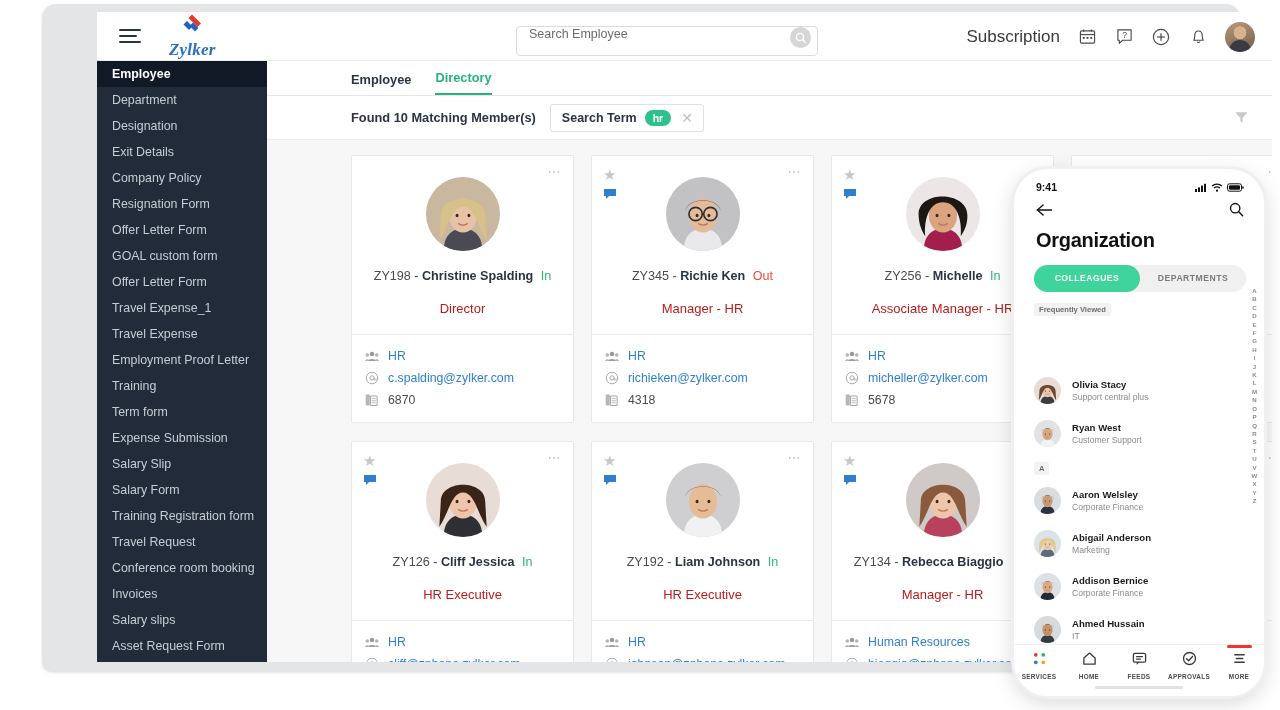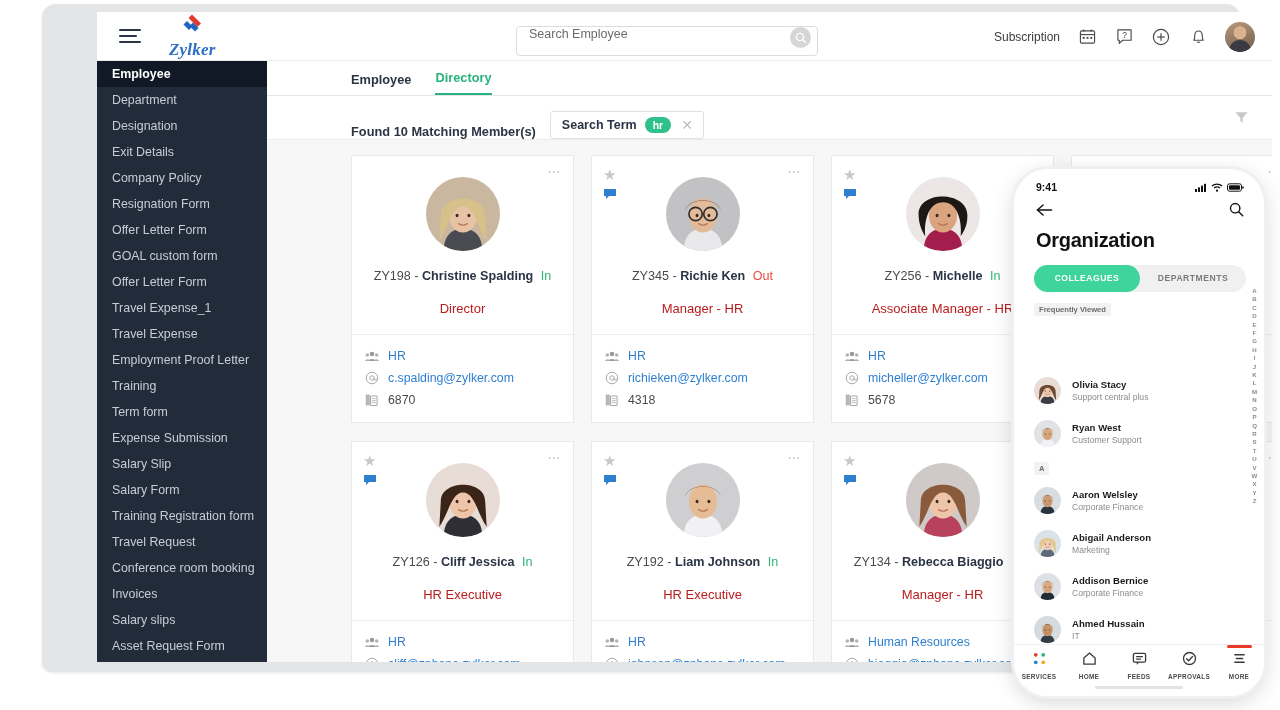--- a/index.html
+++ b/index.html
@@ -61,7 +61,7 @@
   }
 
   .top-right { position:absolute; right: 17px; top:0; height:49px; display:flex; align-items:center; gap:17px; }
-  .subscription { font-size:12px; color:#3b3b3b; cursor:pointer; }
+  .subscription { font-size:17px; color:#3b3b3b; cursor:pointer; }
   .ticon { width:20px; height:20px; display:flex; align-items:center; justify-content:center; cursor:pointer; color:#444; }
   .avatar-top {
     width:30px; height:30px; border-radius:50%; overflow:hidden; cursor:pointer;

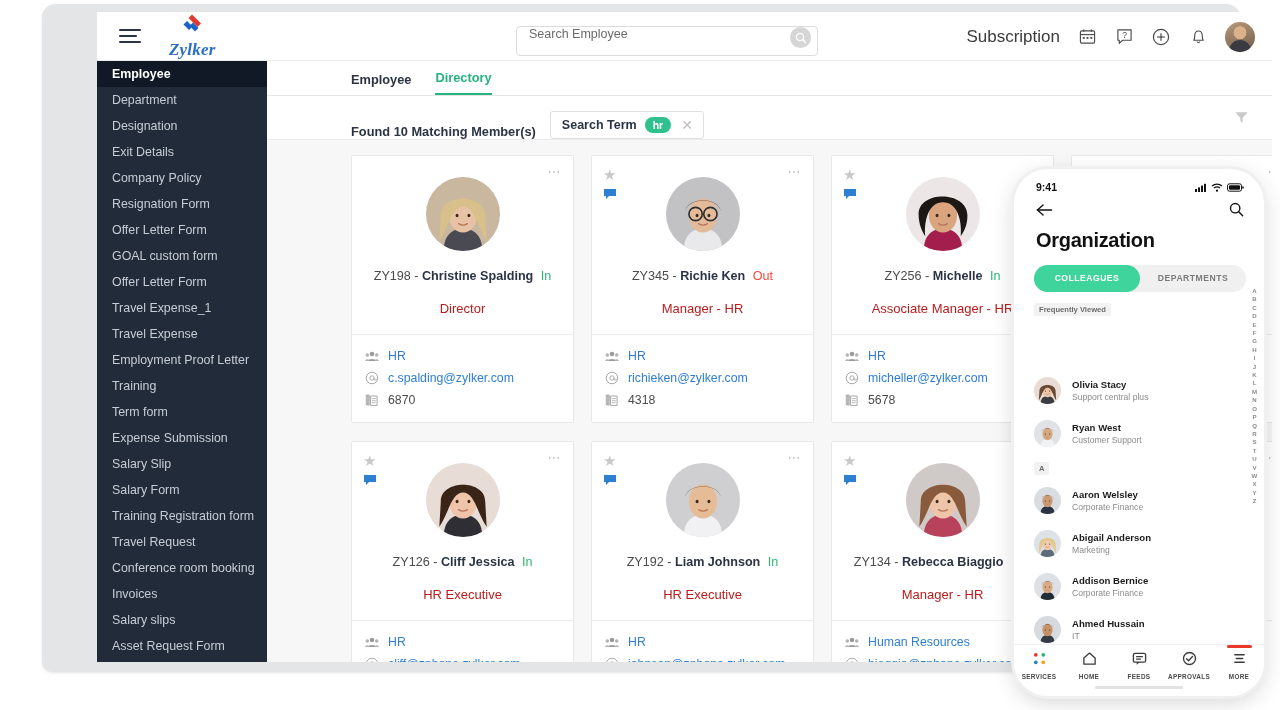--- a/index.html
+++ b/index.html
@@ -96,7 +96,7 @@
 
   .toolbar {
     height:44px; background:#fff; border-bottom:1px solid #ebebeb;
-    display:flex; align-items:flex-end; padding-left:84px; position:relative;
+    display:flex; align-items:center; padding-left:84px; position:relative;
   }
   .found-text { font-size:12.8px; color:#2b3445; font-weight:700; }
   .search-term-chip {

